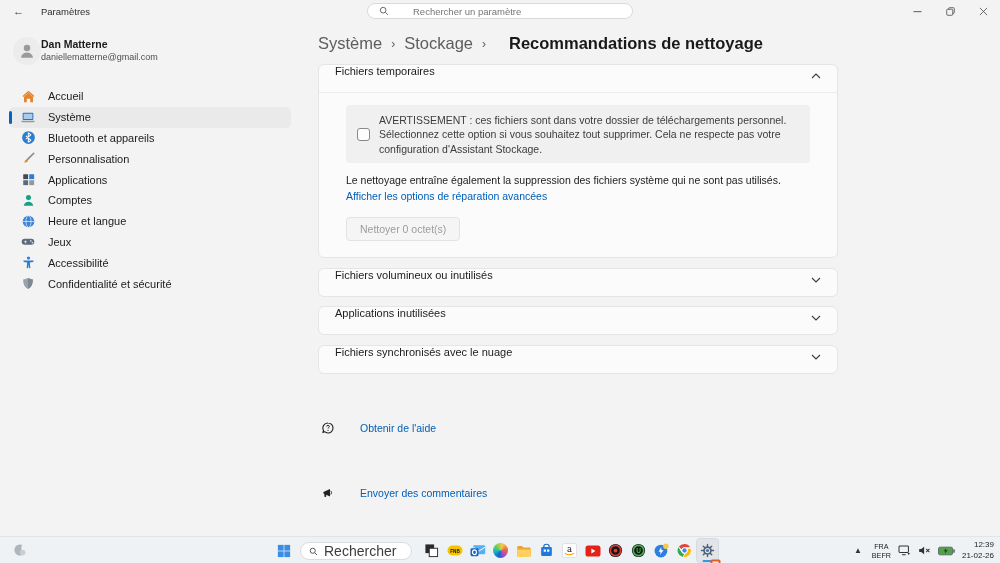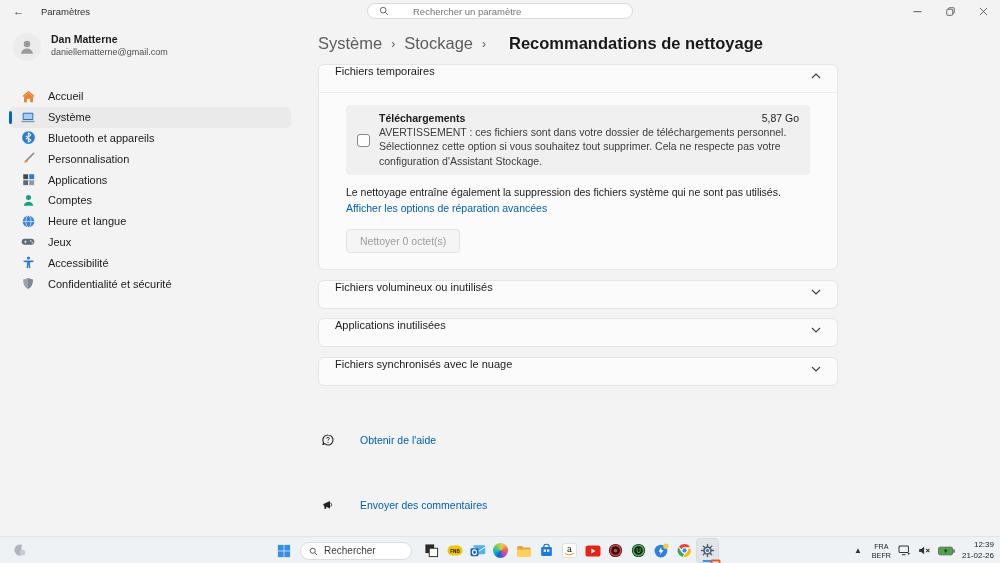--- a/index.html
+++ b/index.html
@@ -30,7 +30,7 @@
 
   
   .sidebar { width:300px; flex:none; padding:7px 9px 0 9px; }
-  .profile { display:flex; gap:10px; padding:4px 4px; height:44px; }
+  .profile { display:flex; align-items:center; padding:4px 4px; height:44px; }
   .avatar { width:28px; height:28px; border-radius:50%; background:#ececec; display:flex; align-items:center; justify-content:center; overflow:hidden; }
   .profile-name { font-size:10.5px; font-weight:bold; color:#1b1b1b; line-height:1.3; }
   .profile-email { font-size:9px; color:#4f4f4f; line-height:1.3; }

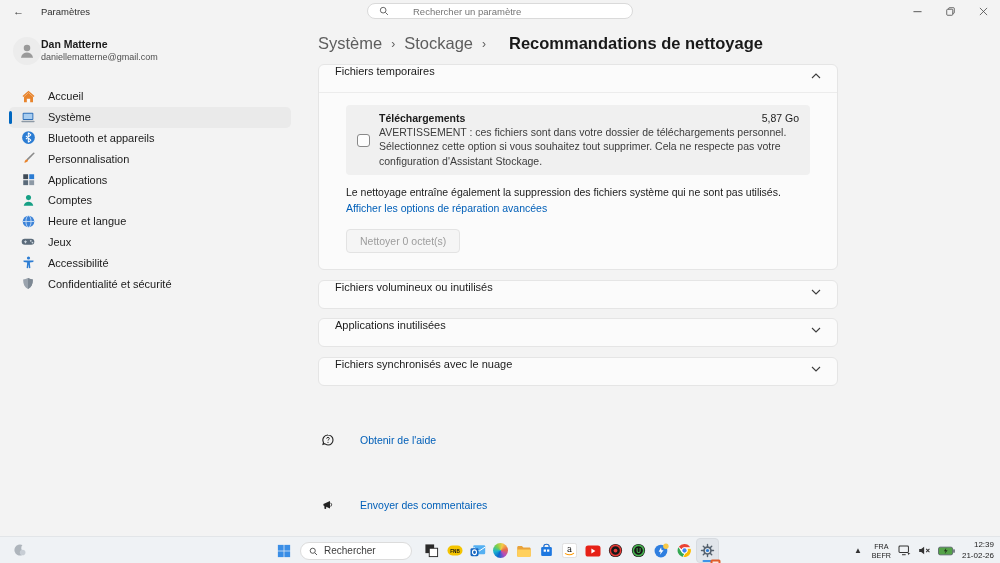--- a/index.html
+++ b/index.html
@@ -283,10 +283,6 @@
             <div class="warn-box">
               <span class="checkbox"></span>
               <div class="warn-text">
-                <div class="warn-title-row">
-                  <span class="warn-title">Téléchargements</span>
-                  <span class="warn-size">5,87 Go</span>
-                </div>
                 <div class="warn-desc">AVERTISSEMENT : ces fichiers sont dans votre dossier de téléchargements personnel. Sélectionnez cette option si vous souhaitez tout supprimer. Cela ne respecte pas votre configuration d'Assistant Stockage.</div>
               </div>
             </div>

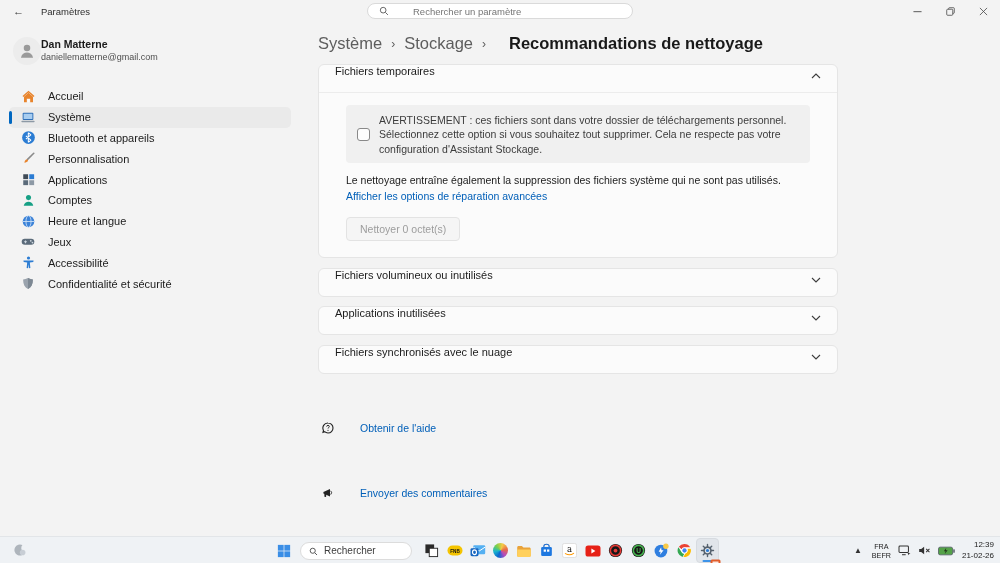--- a/index.html
+++ b/index.html
@@ -90,7 +90,7 @@
     width:112px; height:18px; border-radius:9px; background:#fff; border:1px solid #dcdcdc;
     display:flex; align-items:center; gap:6px; padding-left:8px; margin-right:3px;
   }
-  .tb-search .tbs-label { font-size:10px; color:#3d3d3d; }
+  .tb-search .tbs-label { font-size:14px; color:#3d3d3d; }
   .tb-icons { display:flex; align-items:center; }
   .tb-icon { width:23px; height:25px; display:flex; align-items:center; justify-content:center; position:relative; }
   .tb-icon.active { background:#e1e5ea; border:1px solid #d7dbe0; border-radius:4px; }

